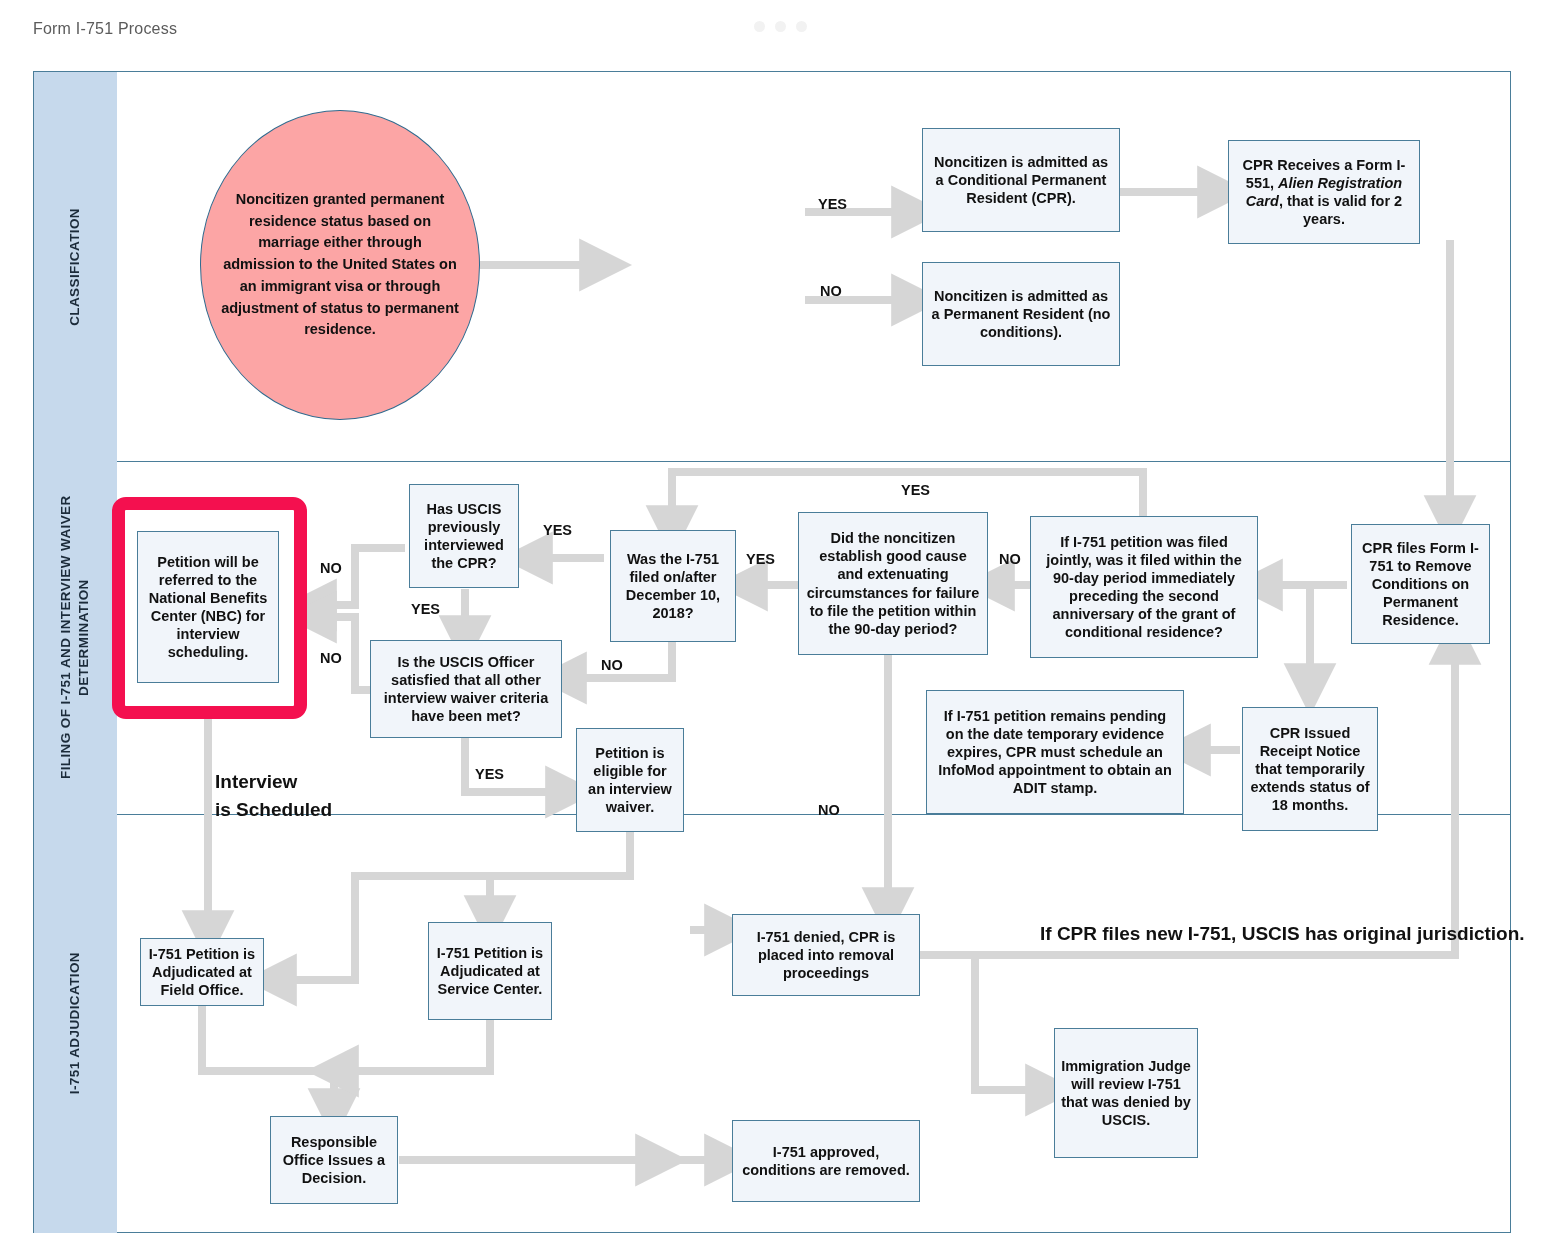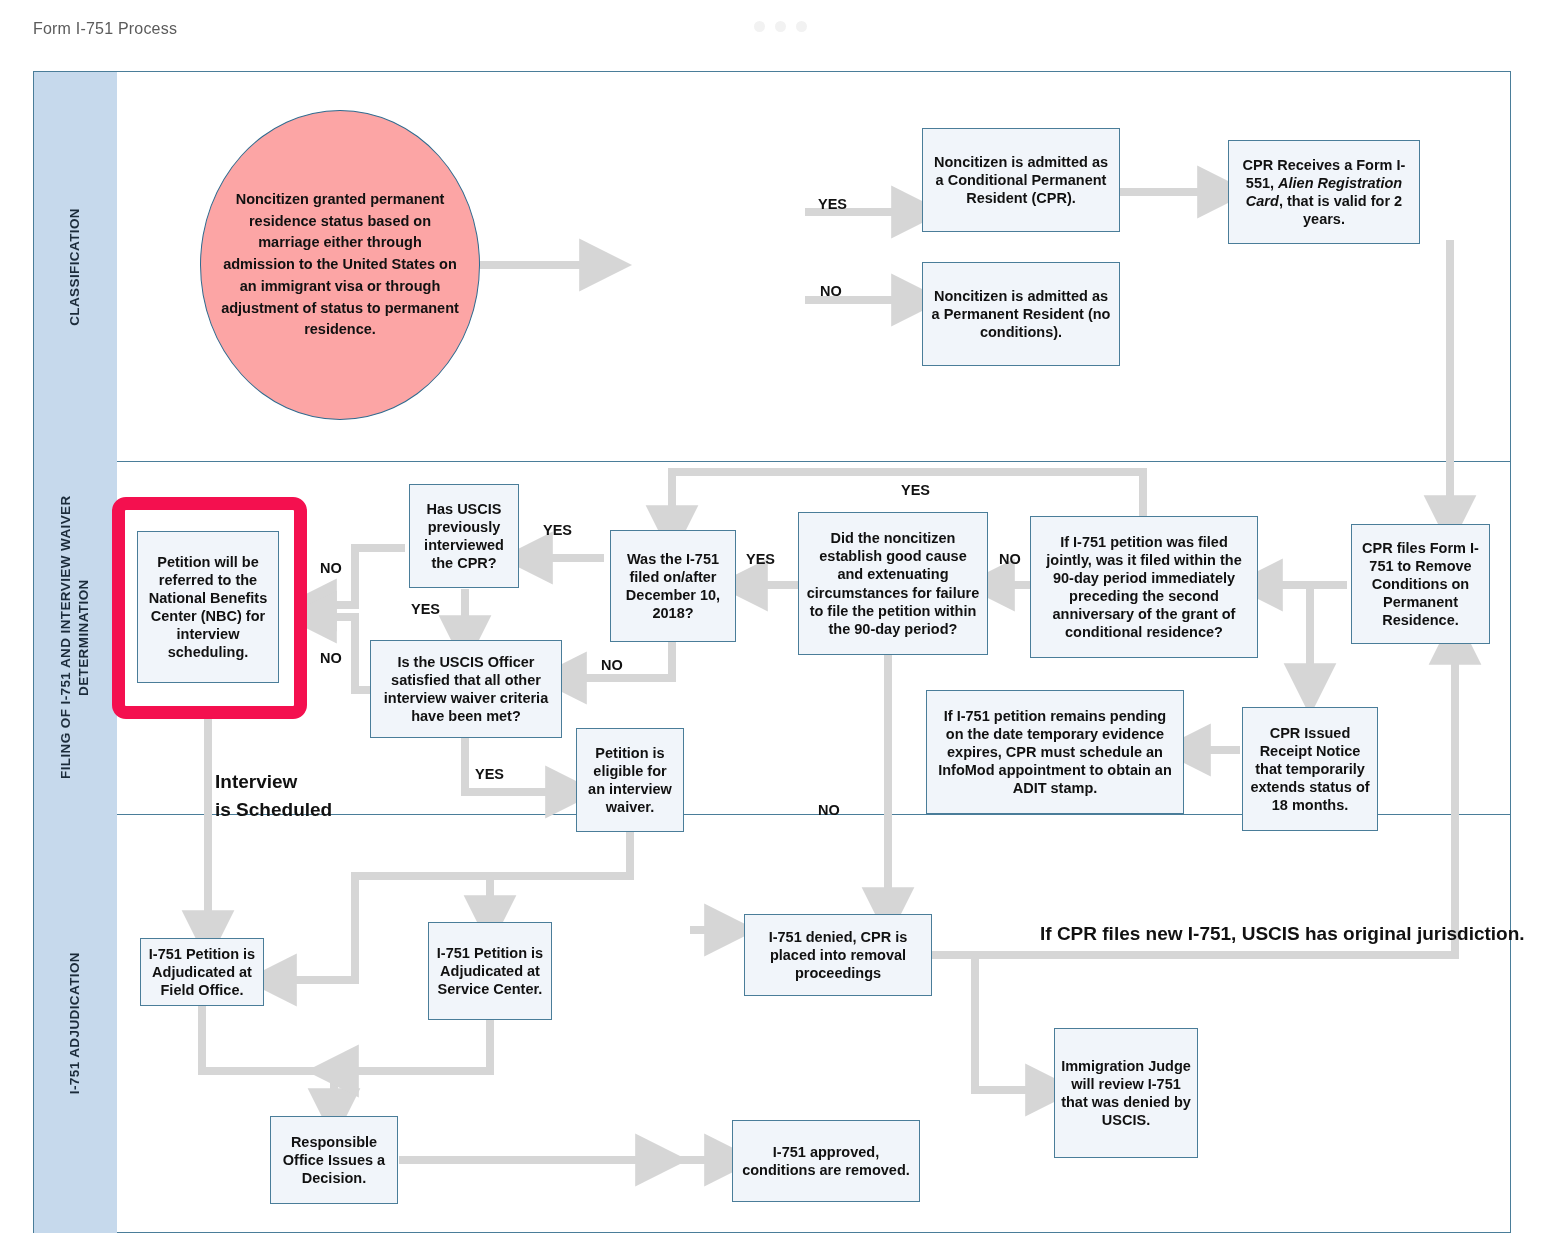--- a/index.html
+++ b/index.html
@@ -222,7 +222,7 @@
     <span>Responsible Office Issues a Decision.</span>
   </div>
 
-  <div class="node" style="left:732px;top:914px;width:188px;height:82px;margin-left:12px;">
+  <div class="node" style="left:732px;top:914px;width:188px;height:82px;">
     <span>I-751 denied, CPR is placed into removal proceedings</span>
   </div>
 

